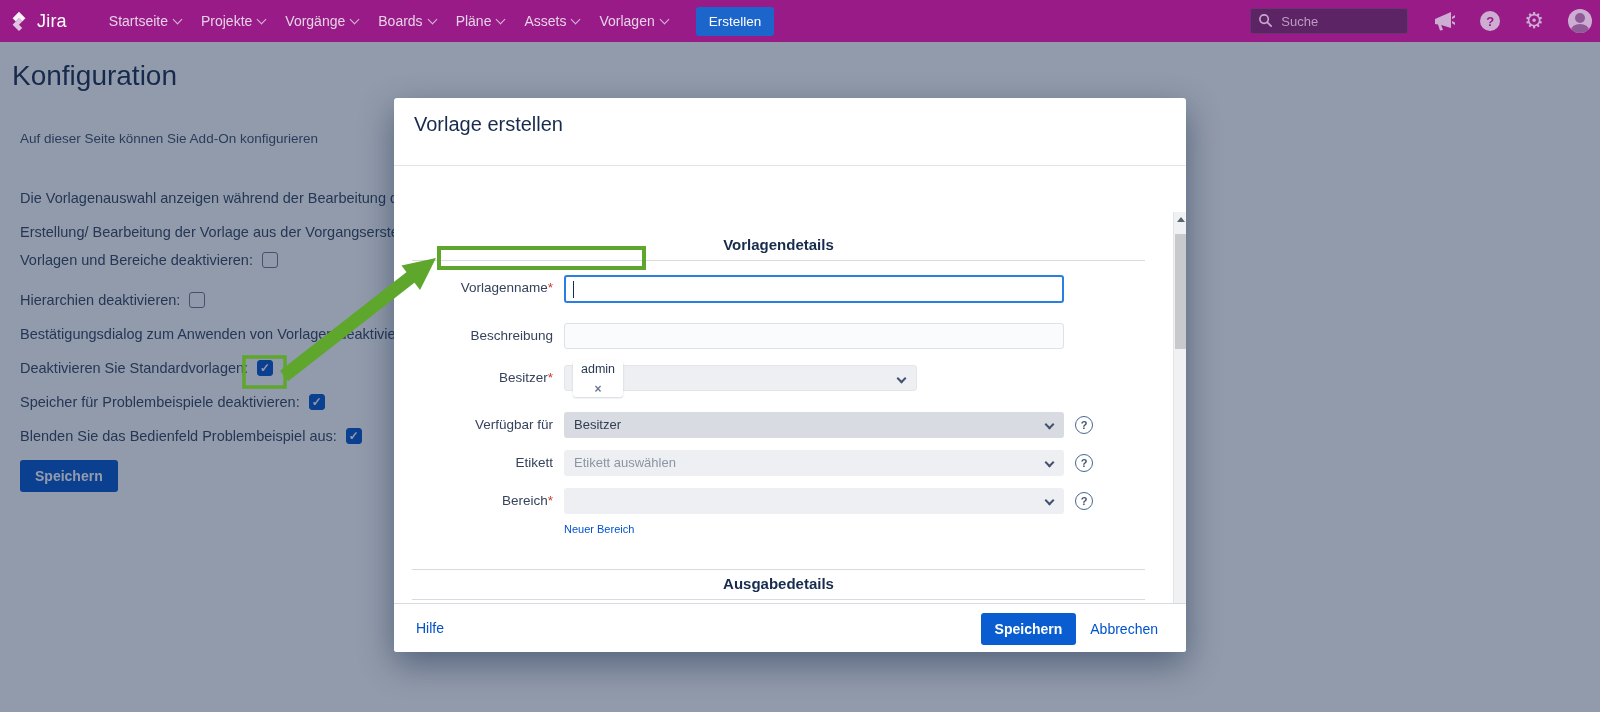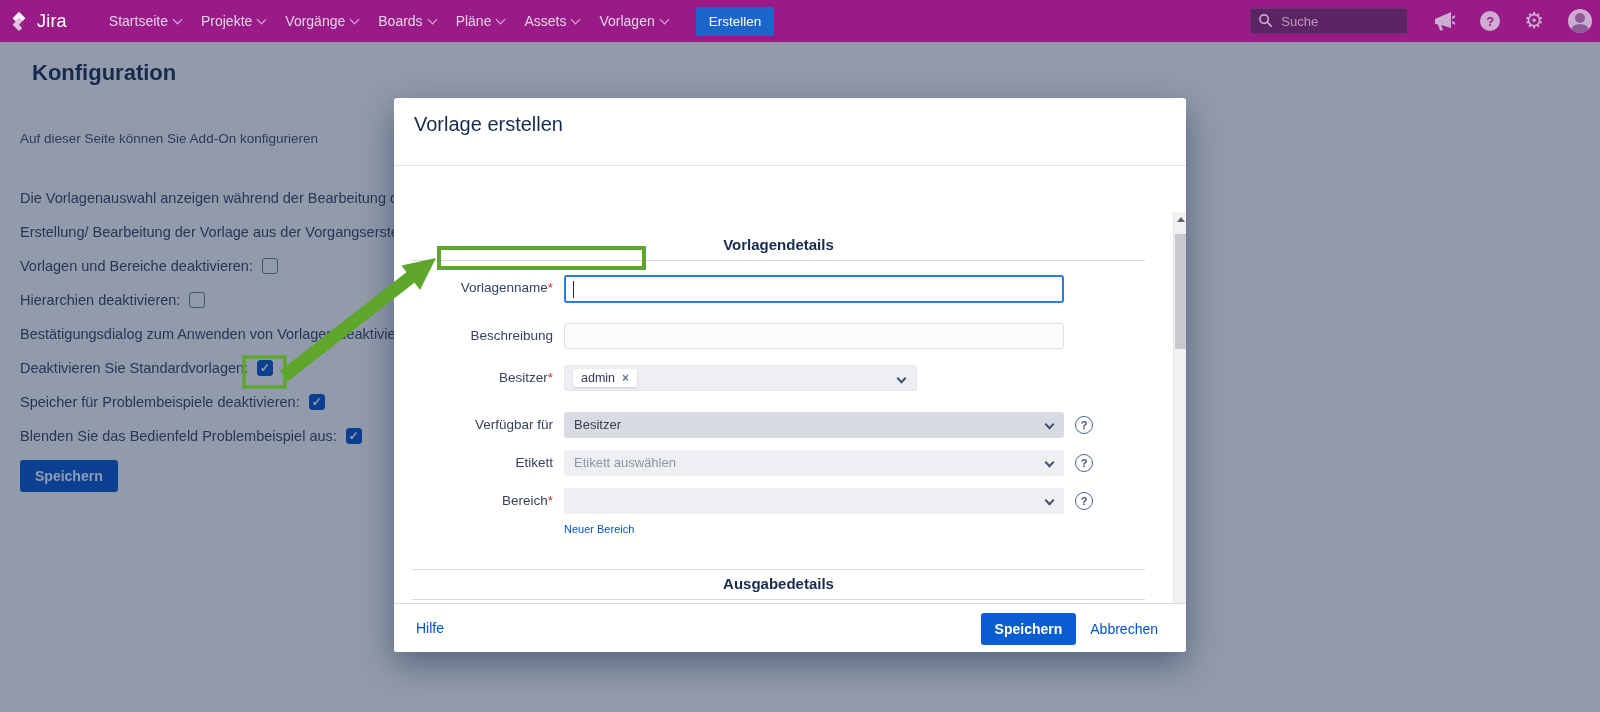--- a/index.html
+++ b/index.html
@@ -39,7 +39,7 @@
 
   
   .page { position:absolute; left:0; top:42px; width:1600px; height:670px; background:#fff; }
-  .page-title { position:absolute; left:32px; top:18px; font-size:22px; font-weight:700;
+  .page-title { position:absolute; left:12px; top:18px; font-size:28px; font-weight:400;
     color:#172b4d; }
   .page-subtitle { position:absolute; left:20px; top:89px; font-size:13.5px; color:#3c4d68; }
   .opt-row { position:absolute; left:20px; white-space:nowrap; font-size:14.5px;

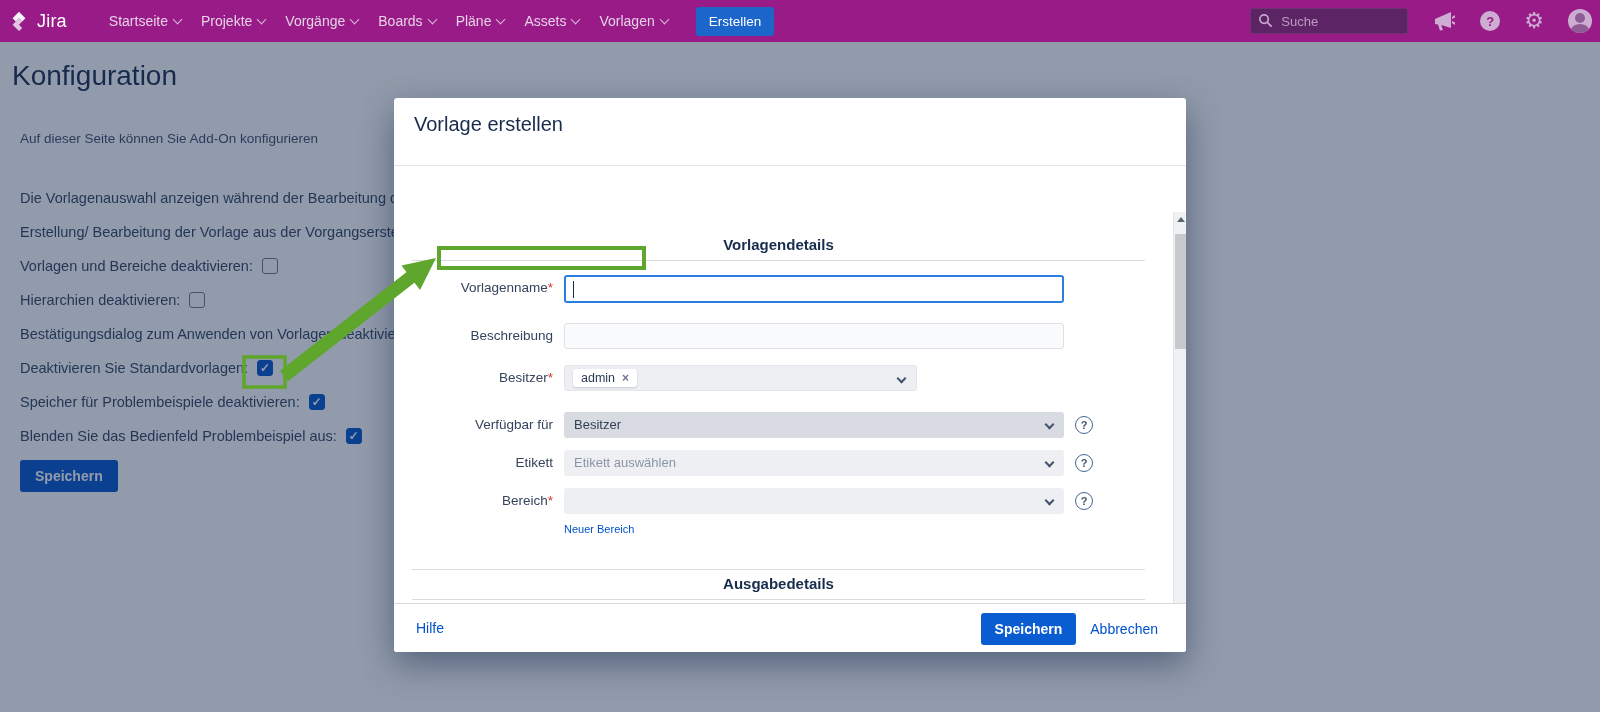--- a/index.html
+++ b/index.html
@@ -198,7 +198,7 @@
   <div class="opt-row" style="top:180px">
     <span>Erstellung/ Bearbeitung der Vorlage aus der Vorgangserstell</span>
   </div>
-  <div class="opt-row" style="top:214px">
+  <div class="opt-row" style="top:208px">
     <span>Vorlagen und Bereiche deaktivieren:</span>
     <span class="cb unchecked"></span>
   </div>

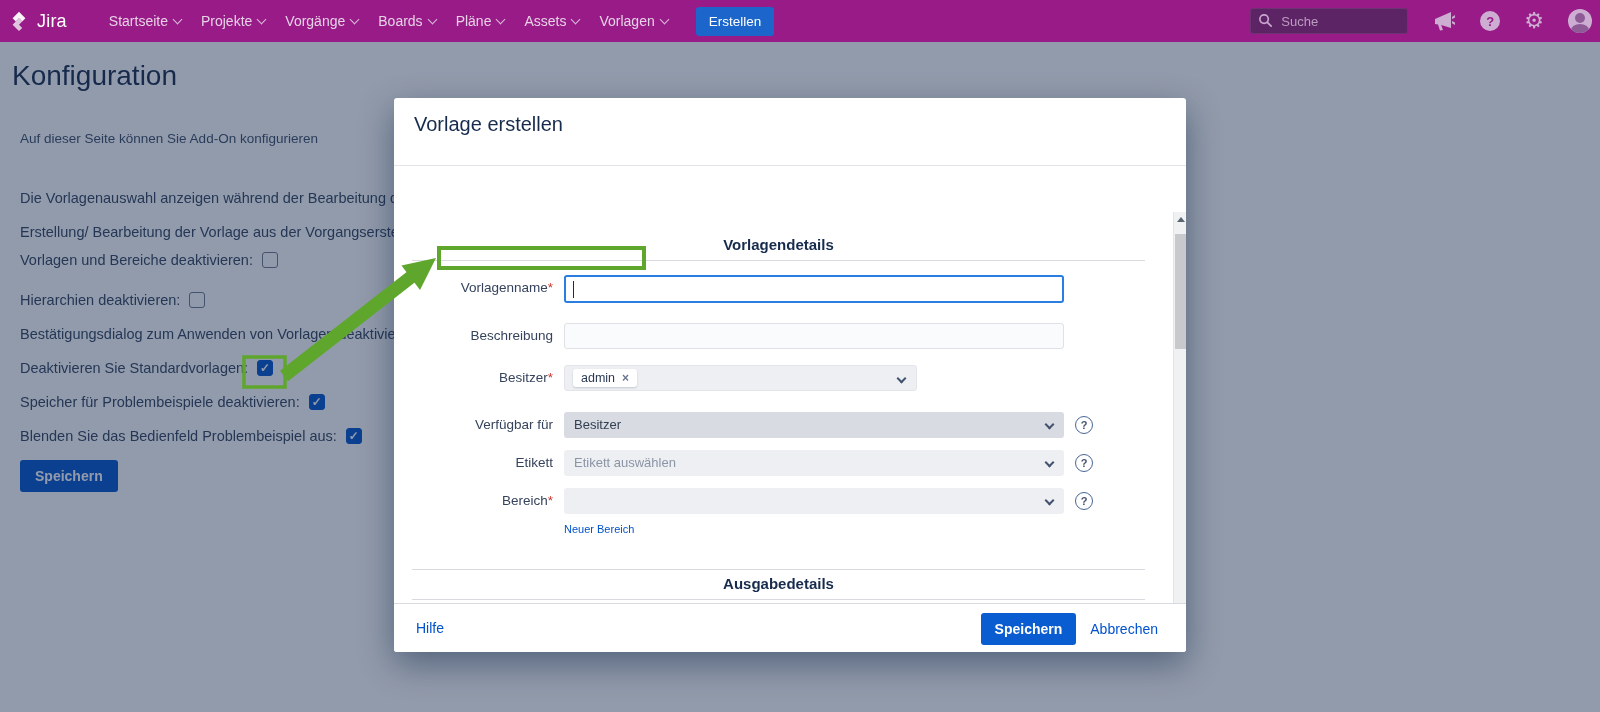--- a/index.html
+++ b/index.html
@@ -83,7 +83,7 @@
     display:flex; align-items:center; padding:0 8px; }
   .tag { background:#fff; border-radius:3px; padding:2px 8px; font-size:12.5px;
     color:#2a3a54; box-shadow:0 1px 2px rgba(9,30,66,.18); display:flex;
-    align-items:center; gap:7px; }
+    align-items:center; gap:7px;flex-direction:column; }
   .tag-x { color:#6a7690; font-size:12px; font-weight:bold; cursor:pointer; line-height:1; }
   .sel { position:absolute; left:170px; top:0; width:500px; height:26px;
     border-radius:3px; font-size:13px; line-height:26px; padding:0 10px; cursor:pointer; }

